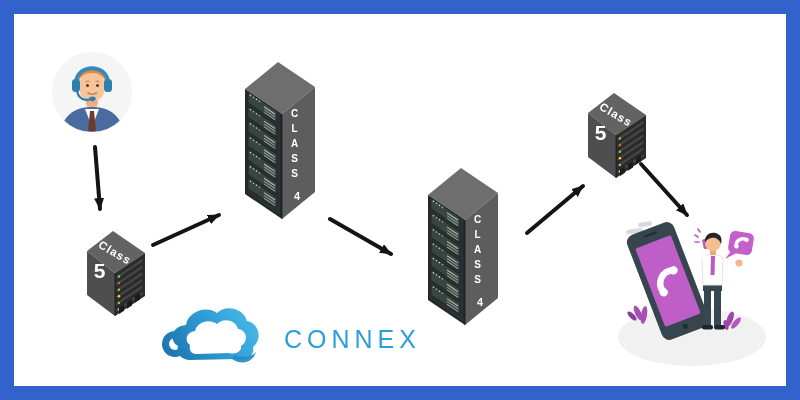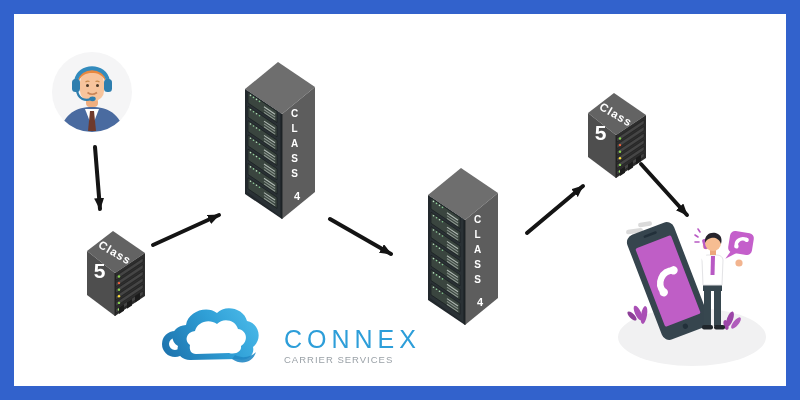--- a/index.html
+++ b/index.html
@@ -254,7 +254,6 @@
   </svg>
   <div class="logo-text">
     <div class="brand-name">CONNEX</div>
-    <div class="brand-tagline">CARRIER SERVICES</div>
   </div>
 
   <div class="frame"></div>

